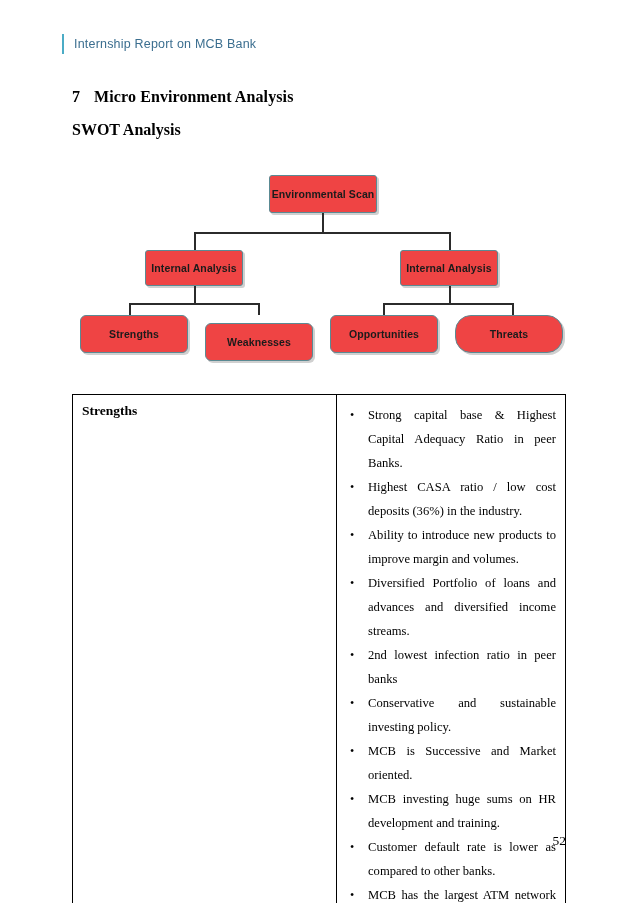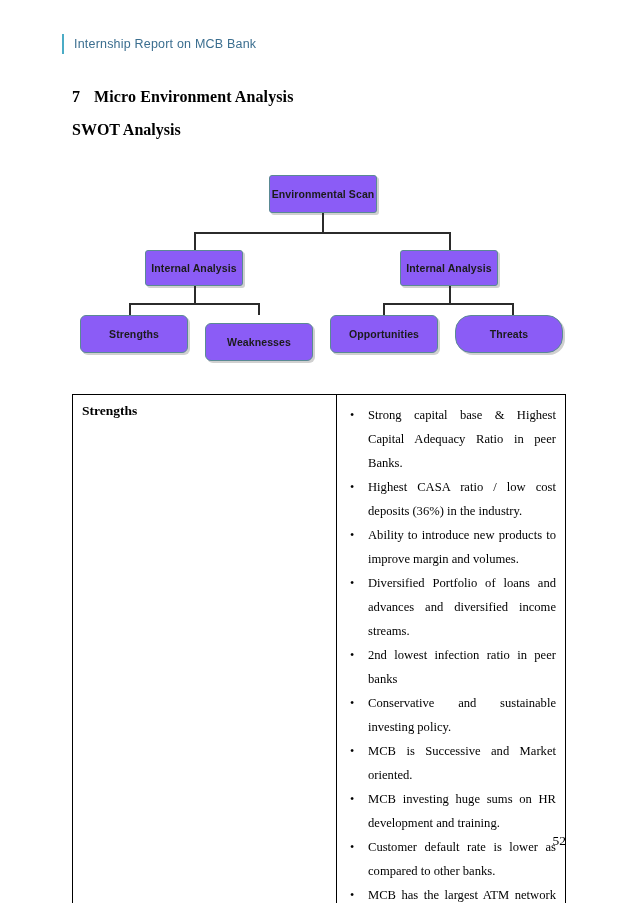--- a/index.html
+++ b/index.html
@@ -71,7 +71,7 @@
   .node {
     position: absolute;
     box-sizing: border-box;
-    background: #8b5cf6;
+    background: #ef4444;
     border: 1px solid #5a8a93;
     border-radius: 3px;
     display: flex;

